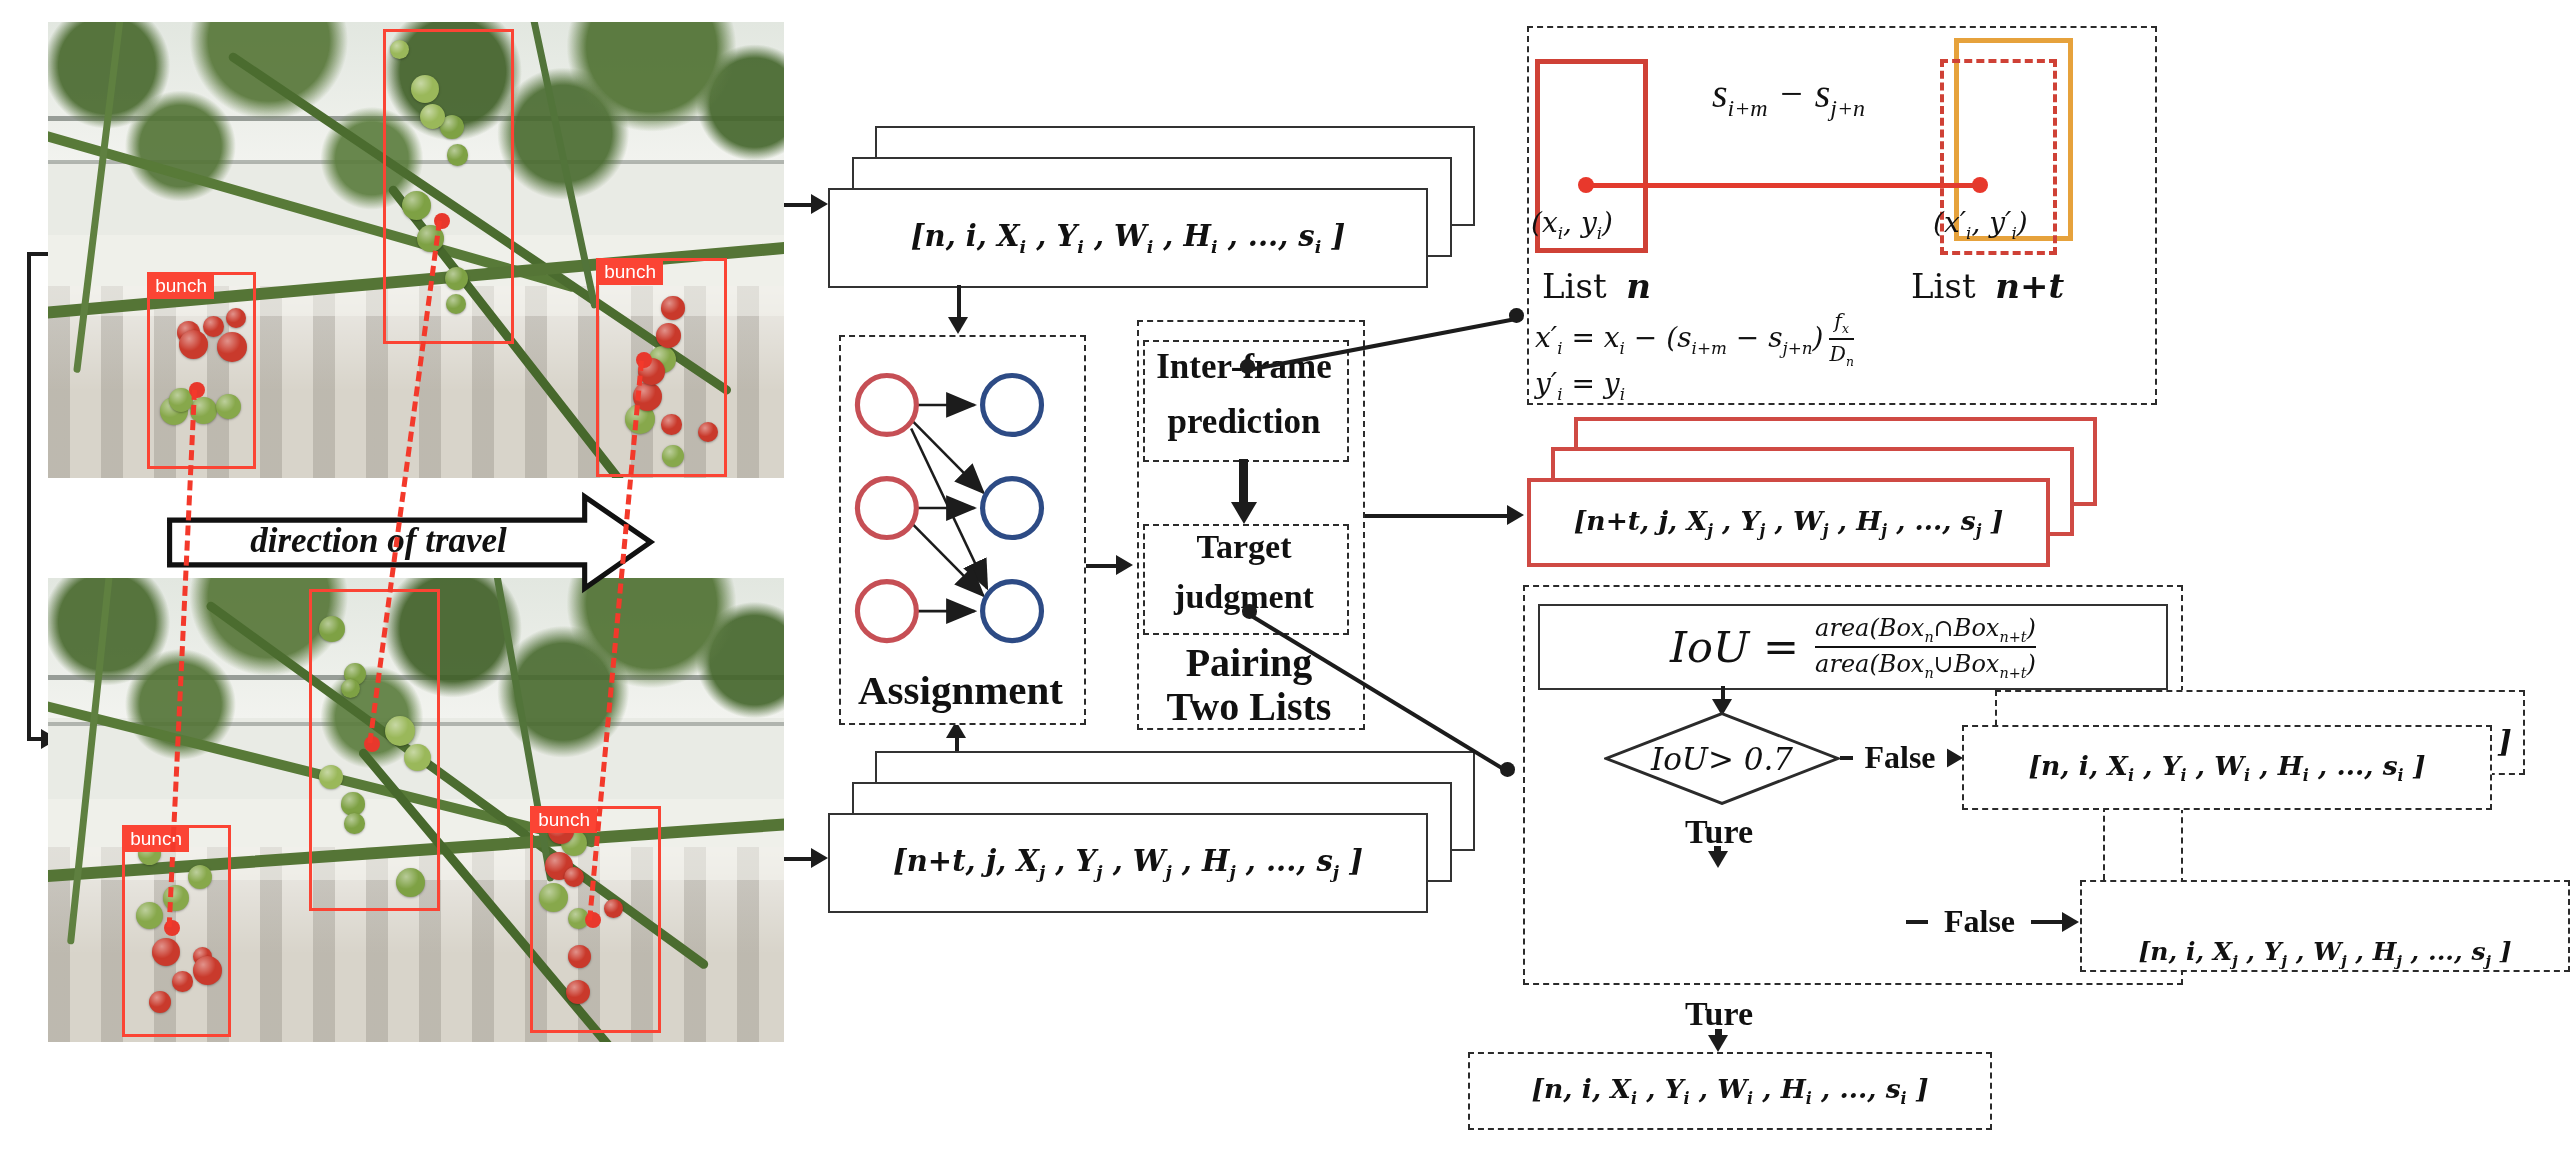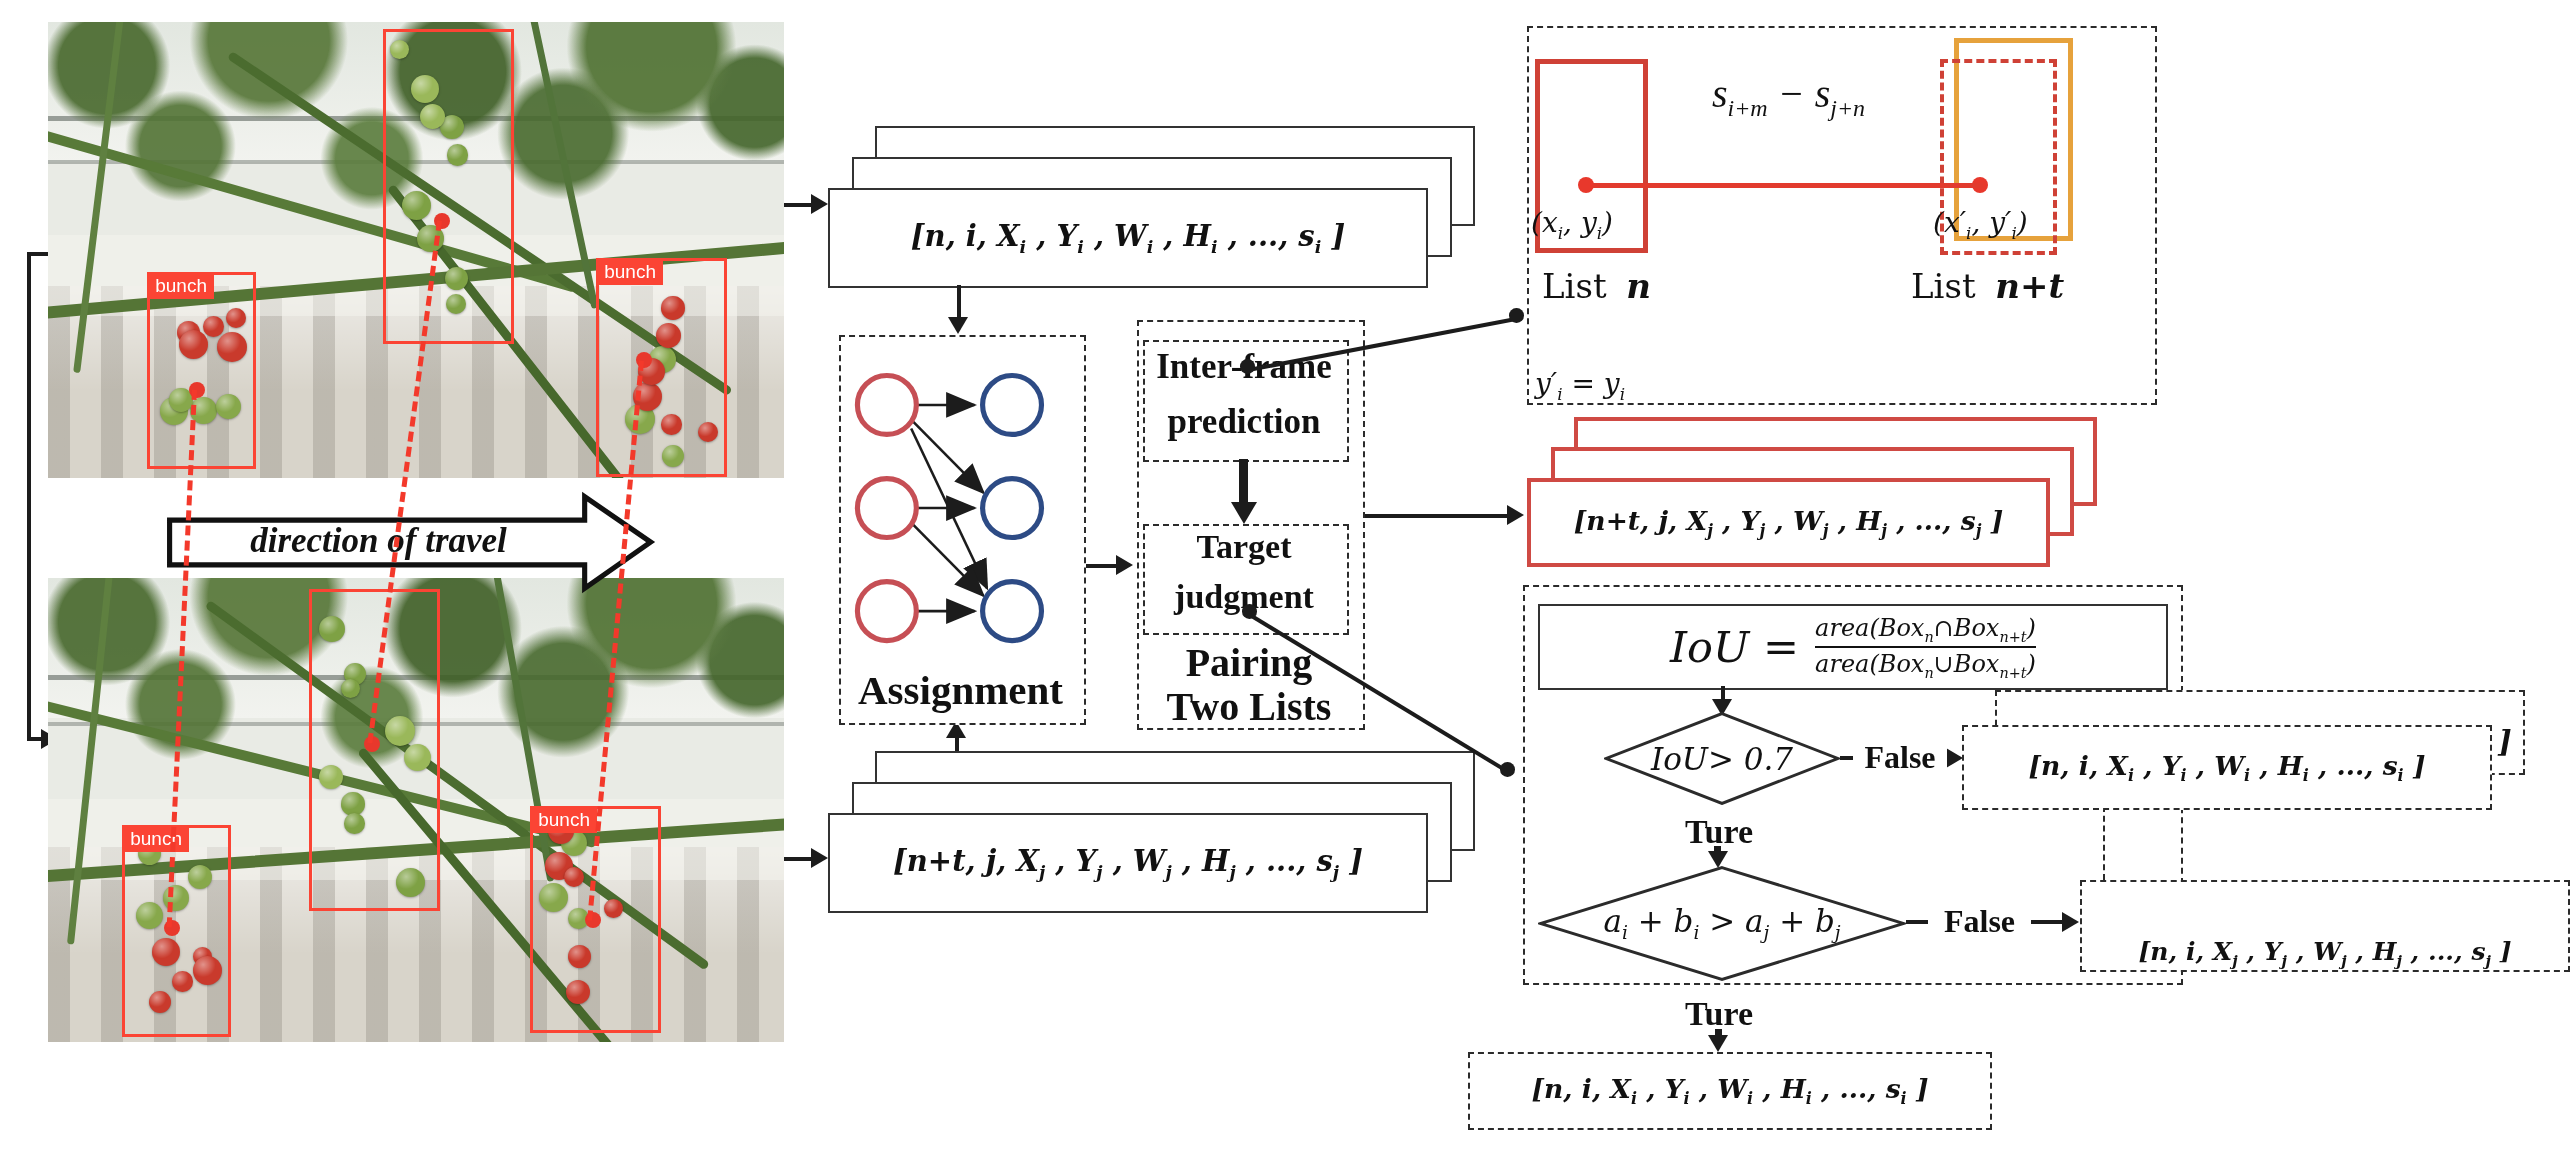--- a/index.html
+++ b/index.html
@@ -275,6 +275,14 @@
     <span style="font-family:'DejaVu Serif',serif;">List</span>
     <span class="m" style="font-size:34px;margin-left:8.8px;">n+t</span>
   </div>
+  <div class="abs" style="left:1535px;top:316px;width:574px;height:46px;display:flex;align-items:center;z-index:9;">
+    <span class="mr" style="font-size:28px;">x′<sub>i</sub> = x<sub>i</sub> − (s<sub>i+m</sub> − s<sub>j+n</sub>)</span>
+    <span class="frac">
+      <span class="mr" style="font-size:20.6px;">f<sub>x</sub></span>
+      <span class="bar"></span>
+      <span class="mr" style="font-size:20.6px;">D<sub>n</sub></span>
+    </span>
+  </div>
   <div class="abs mr" style="left:1535px;top:367px;width:221px;height:33px;font-size:28px;z-index:9;">y′<sub>i</sub> = y<sub>i</sub></div>
 
   <div class="dashedbox" style="left:1523px;top:585px;width:656px;height:396px;z-index:2;"></div>

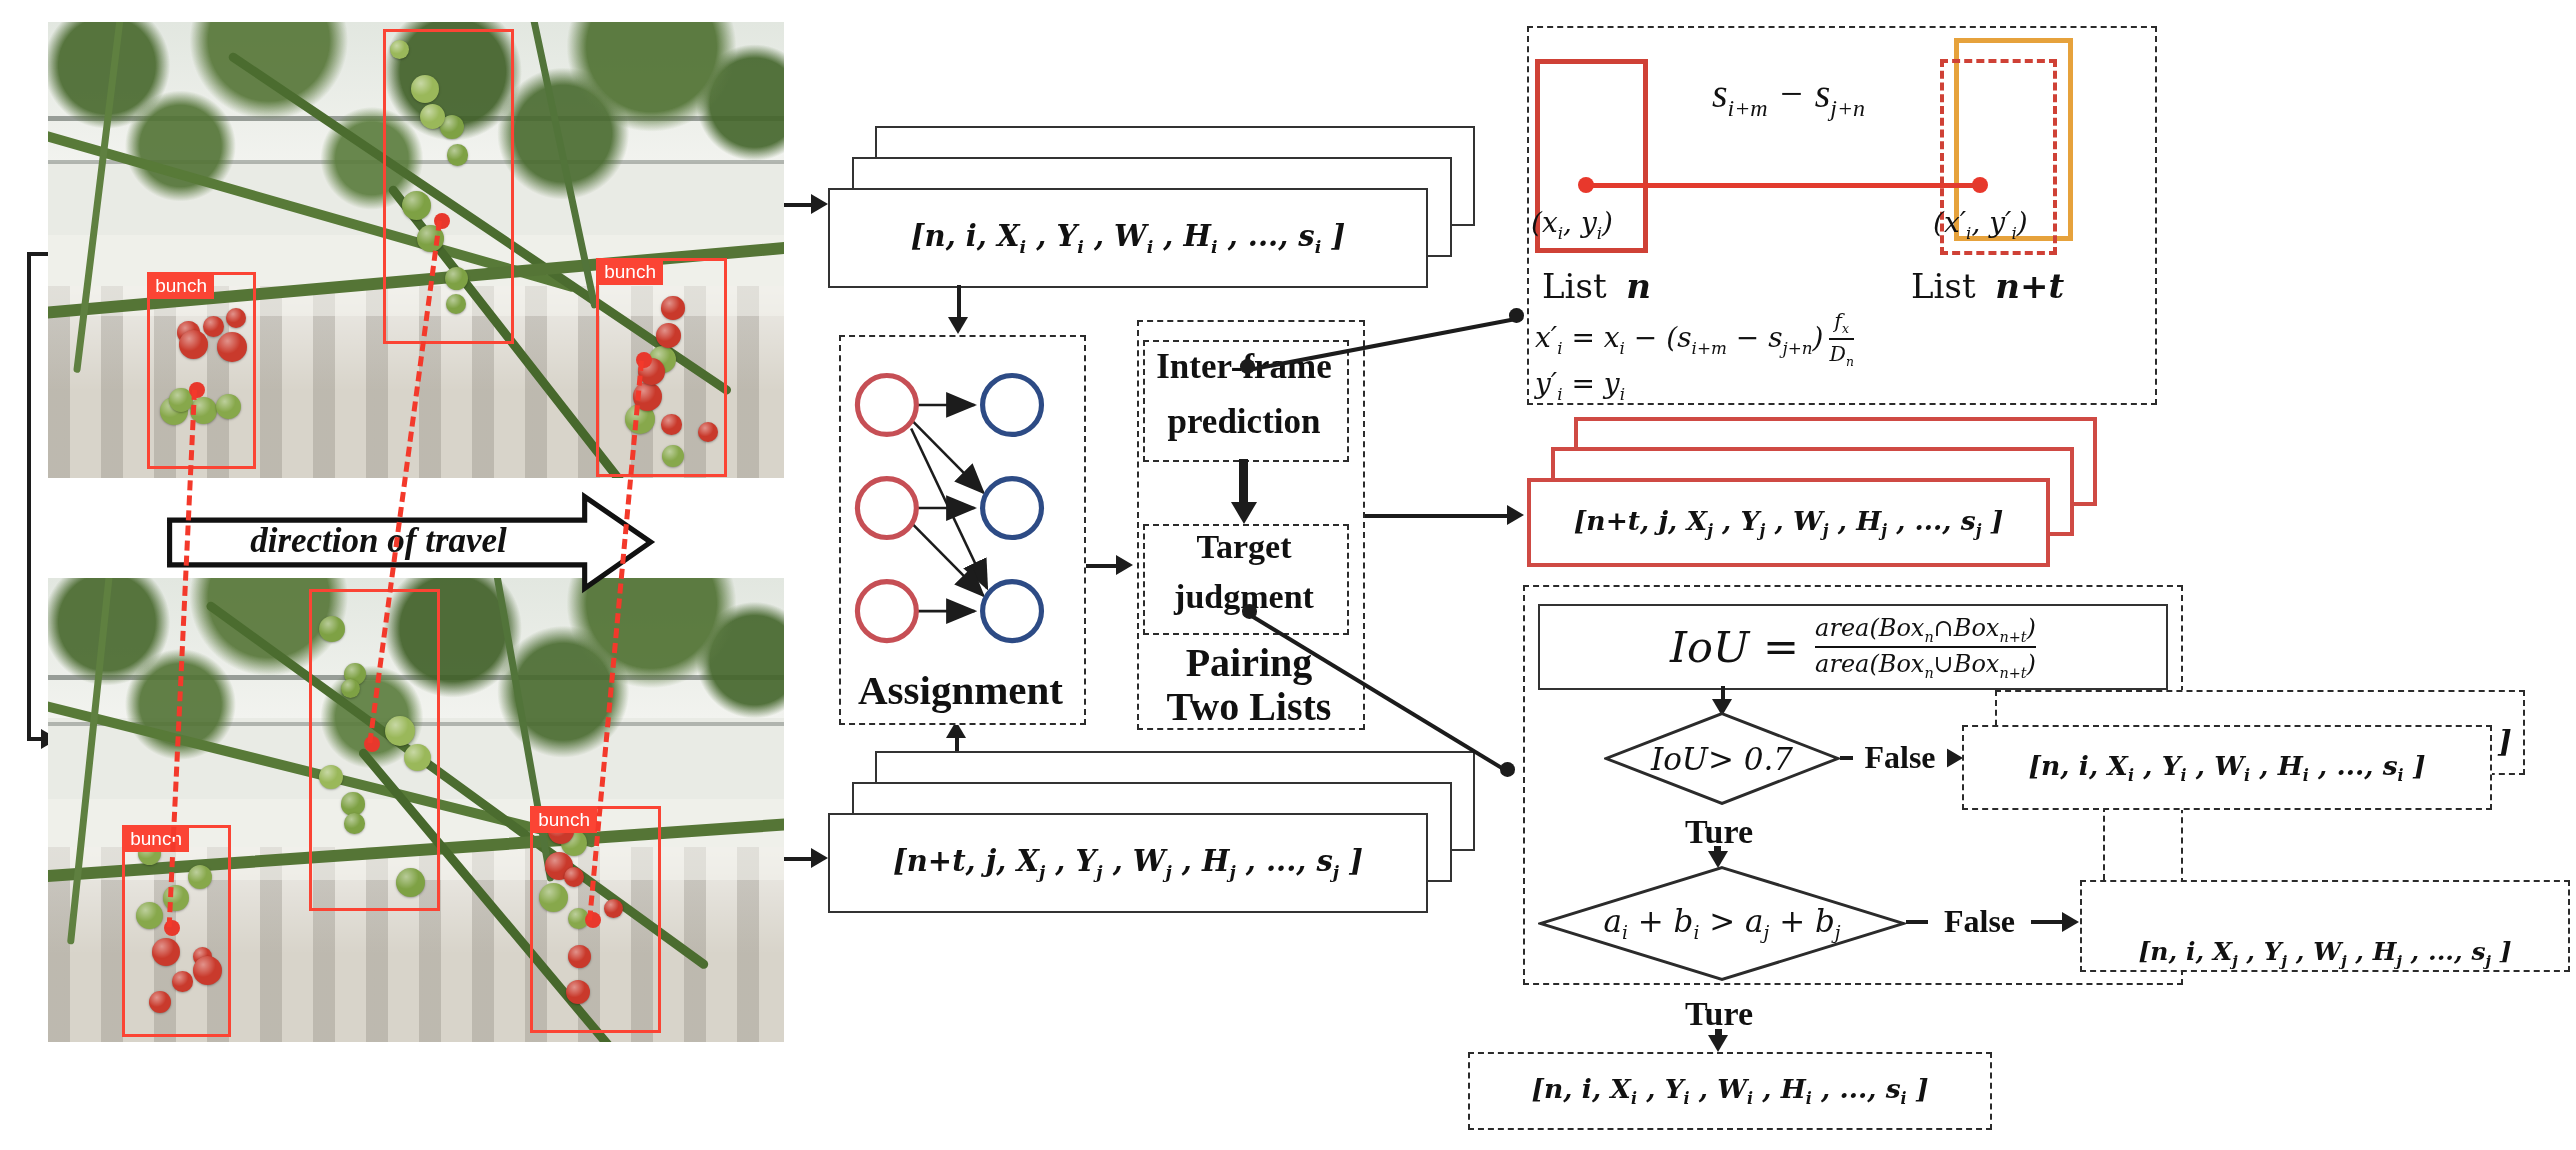--- a/index.html
+++ b/index.html
@@ -322,12 +322,6 @@
   <div class="shaft" style="left:1714px;top:846px;width:7.4px;height:7.4px;z-index:10;"></div>
   <div class="td" style="left:1708px;top:851px;z-index:10;"></div>
 
-  <div class="diamond-wrap" style="left:1538px;top:866px;width:368px;height:115px;">
-    <svg width="368" height="115" viewBox="0 0 500 156">
-        <polygon points="250,2 497,78 250,154 3,78" fill="#ffffff" stroke="#2b2b2b" stroke-width="4"></polygon>
-      </svg>
-    <span class="diamond-text mr" style="font-size:31px;">a<sub>i</sub> + b<sub>i</sub> &gt; a<sub>j</sub> + b<sub>j</sub></span>
-  </div>
 
   <div class="hline" style="left:1906px;top:920px;width:159px;z-index:10;"></div>
   <div class="fals" style="left:1928px;top:903px;width:103px;height:37px;font-size:32px;">False</div>

